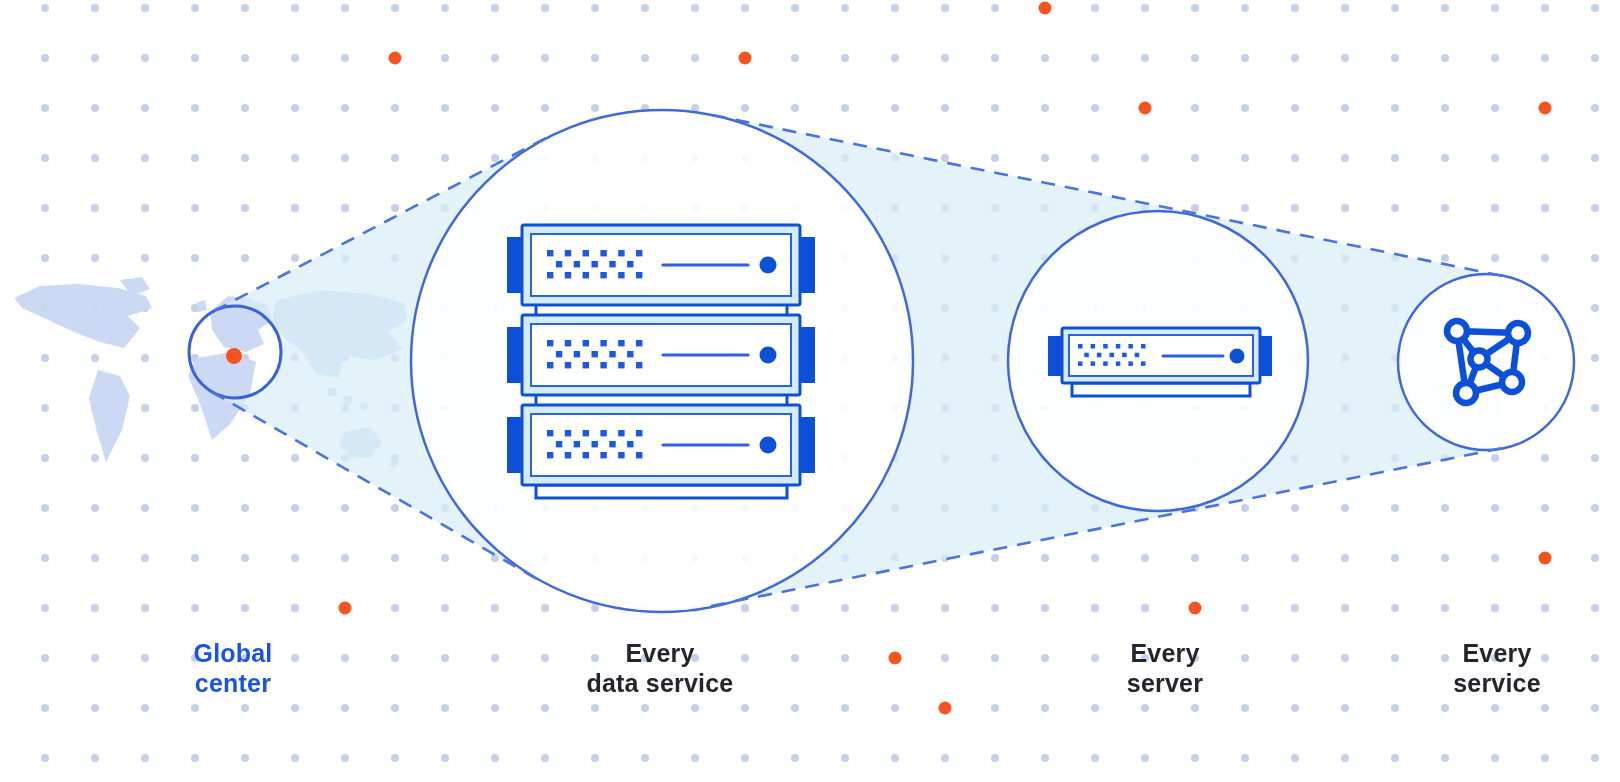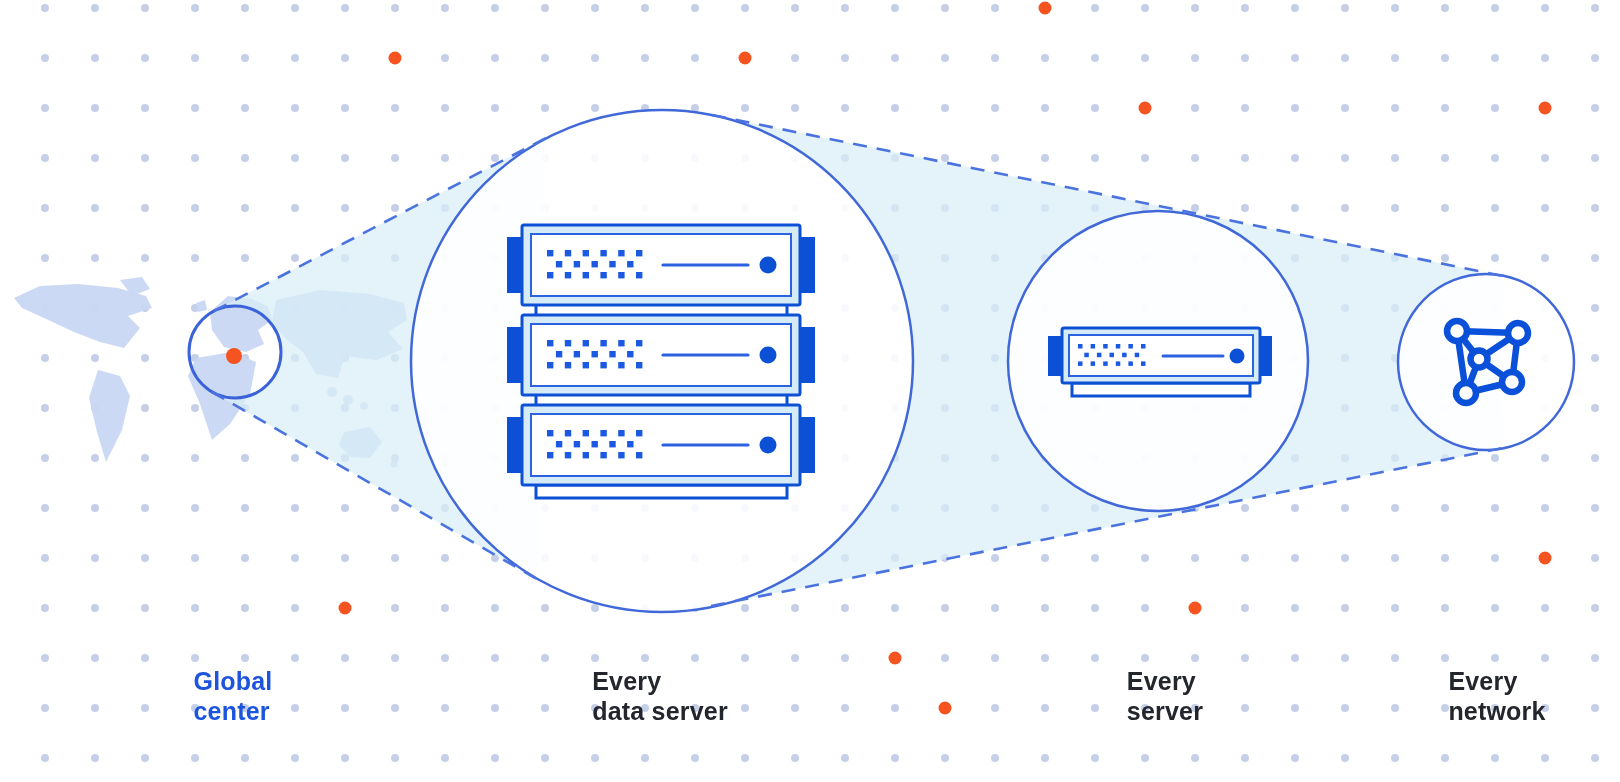--- a/index.html
+++ b/index.html
@@ -10,8 +10,8 @@
   }
   .artwork{position:absolute;left:0;top:0;}
   .stage-label{
-    position:absolute;top:666px;transform:translateX(-50%);
-    text-align:left;font-size:25px;font-weight:700;line-height:30px;
+    position:absolute;top:638px;transform:translateX(-50%);
+    text-align:center;font-size:25px;font-weight:700;line-height:30px;
     letter-spacing:.2px;color:#23262d;white-space:nowrap;
   }
   .stage-label.blue{color:#1d54dd;}

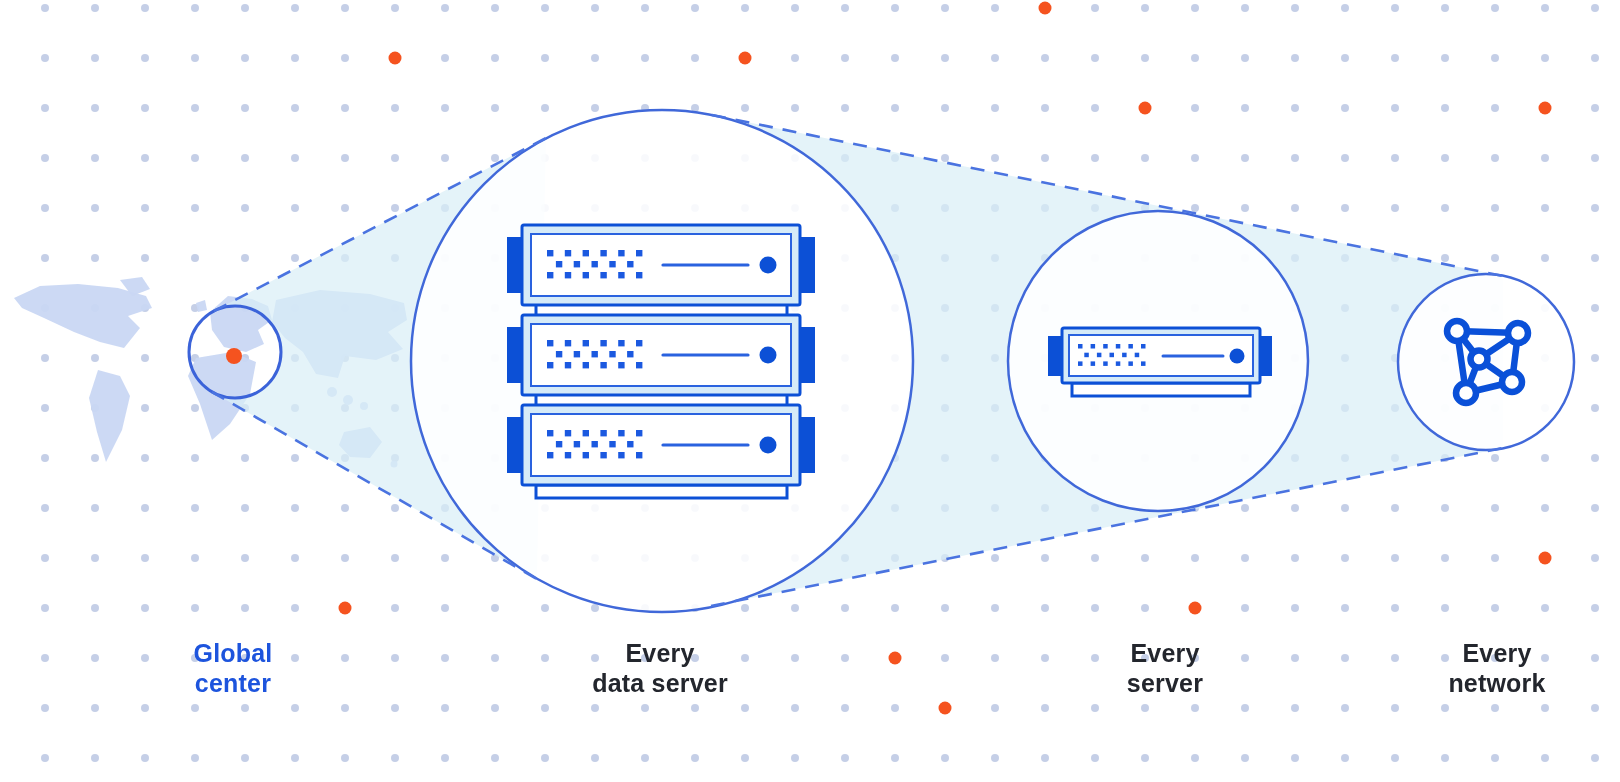--- a/index.html
+++ b/index.html
@@ -210,7 +210,7 @@
 </div>
 <div class="stage-label" style="left:660px">
   <div>Every</div>
-  <div>data server</div>
+  <div>data service</div>
 </div>
 <div class="stage-label" style="left:1165px">
   <div>Every</div>

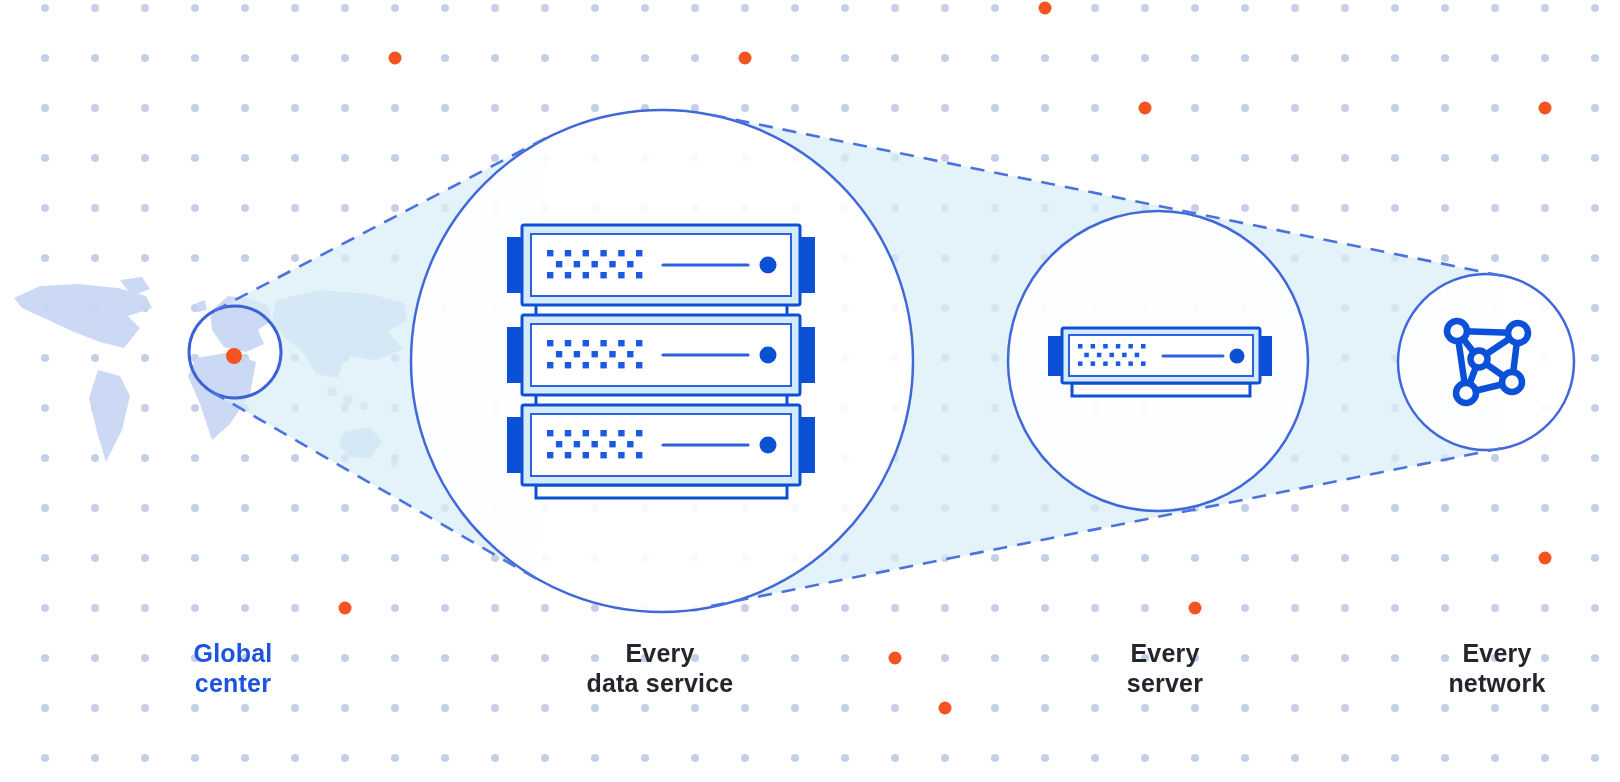--- a/index.html
+++ b/index.html
@@ -218,7 +218,7 @@
 </div>
 <div class="stage-label" style="left:1497px">
   <div>Every</div>
-  <div>network</div>
+  <div>service</div>
 </div>
 
 </body></html>

